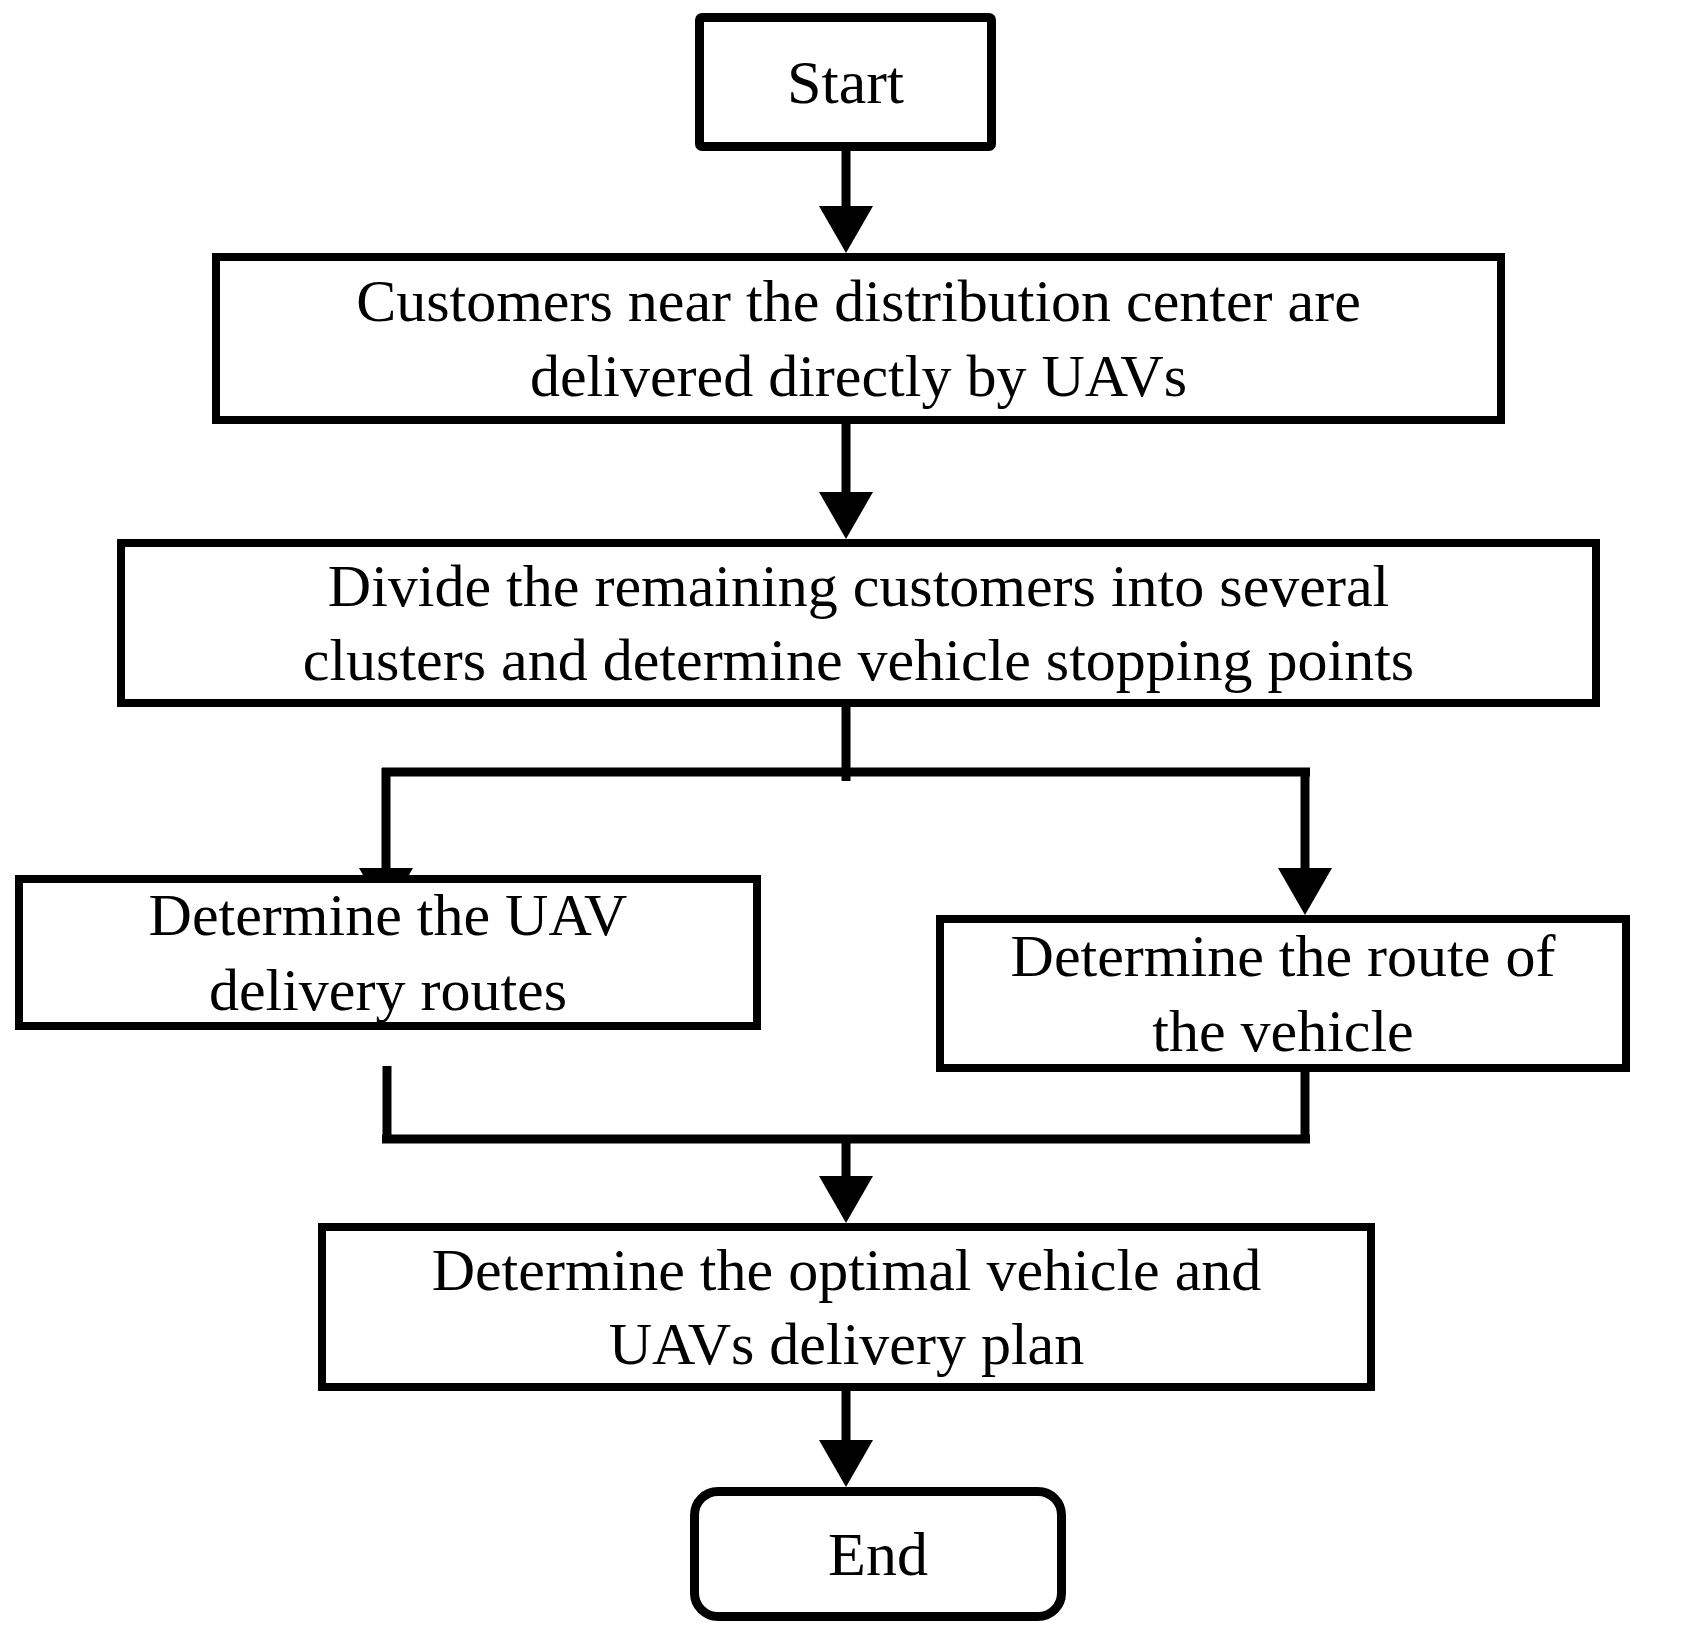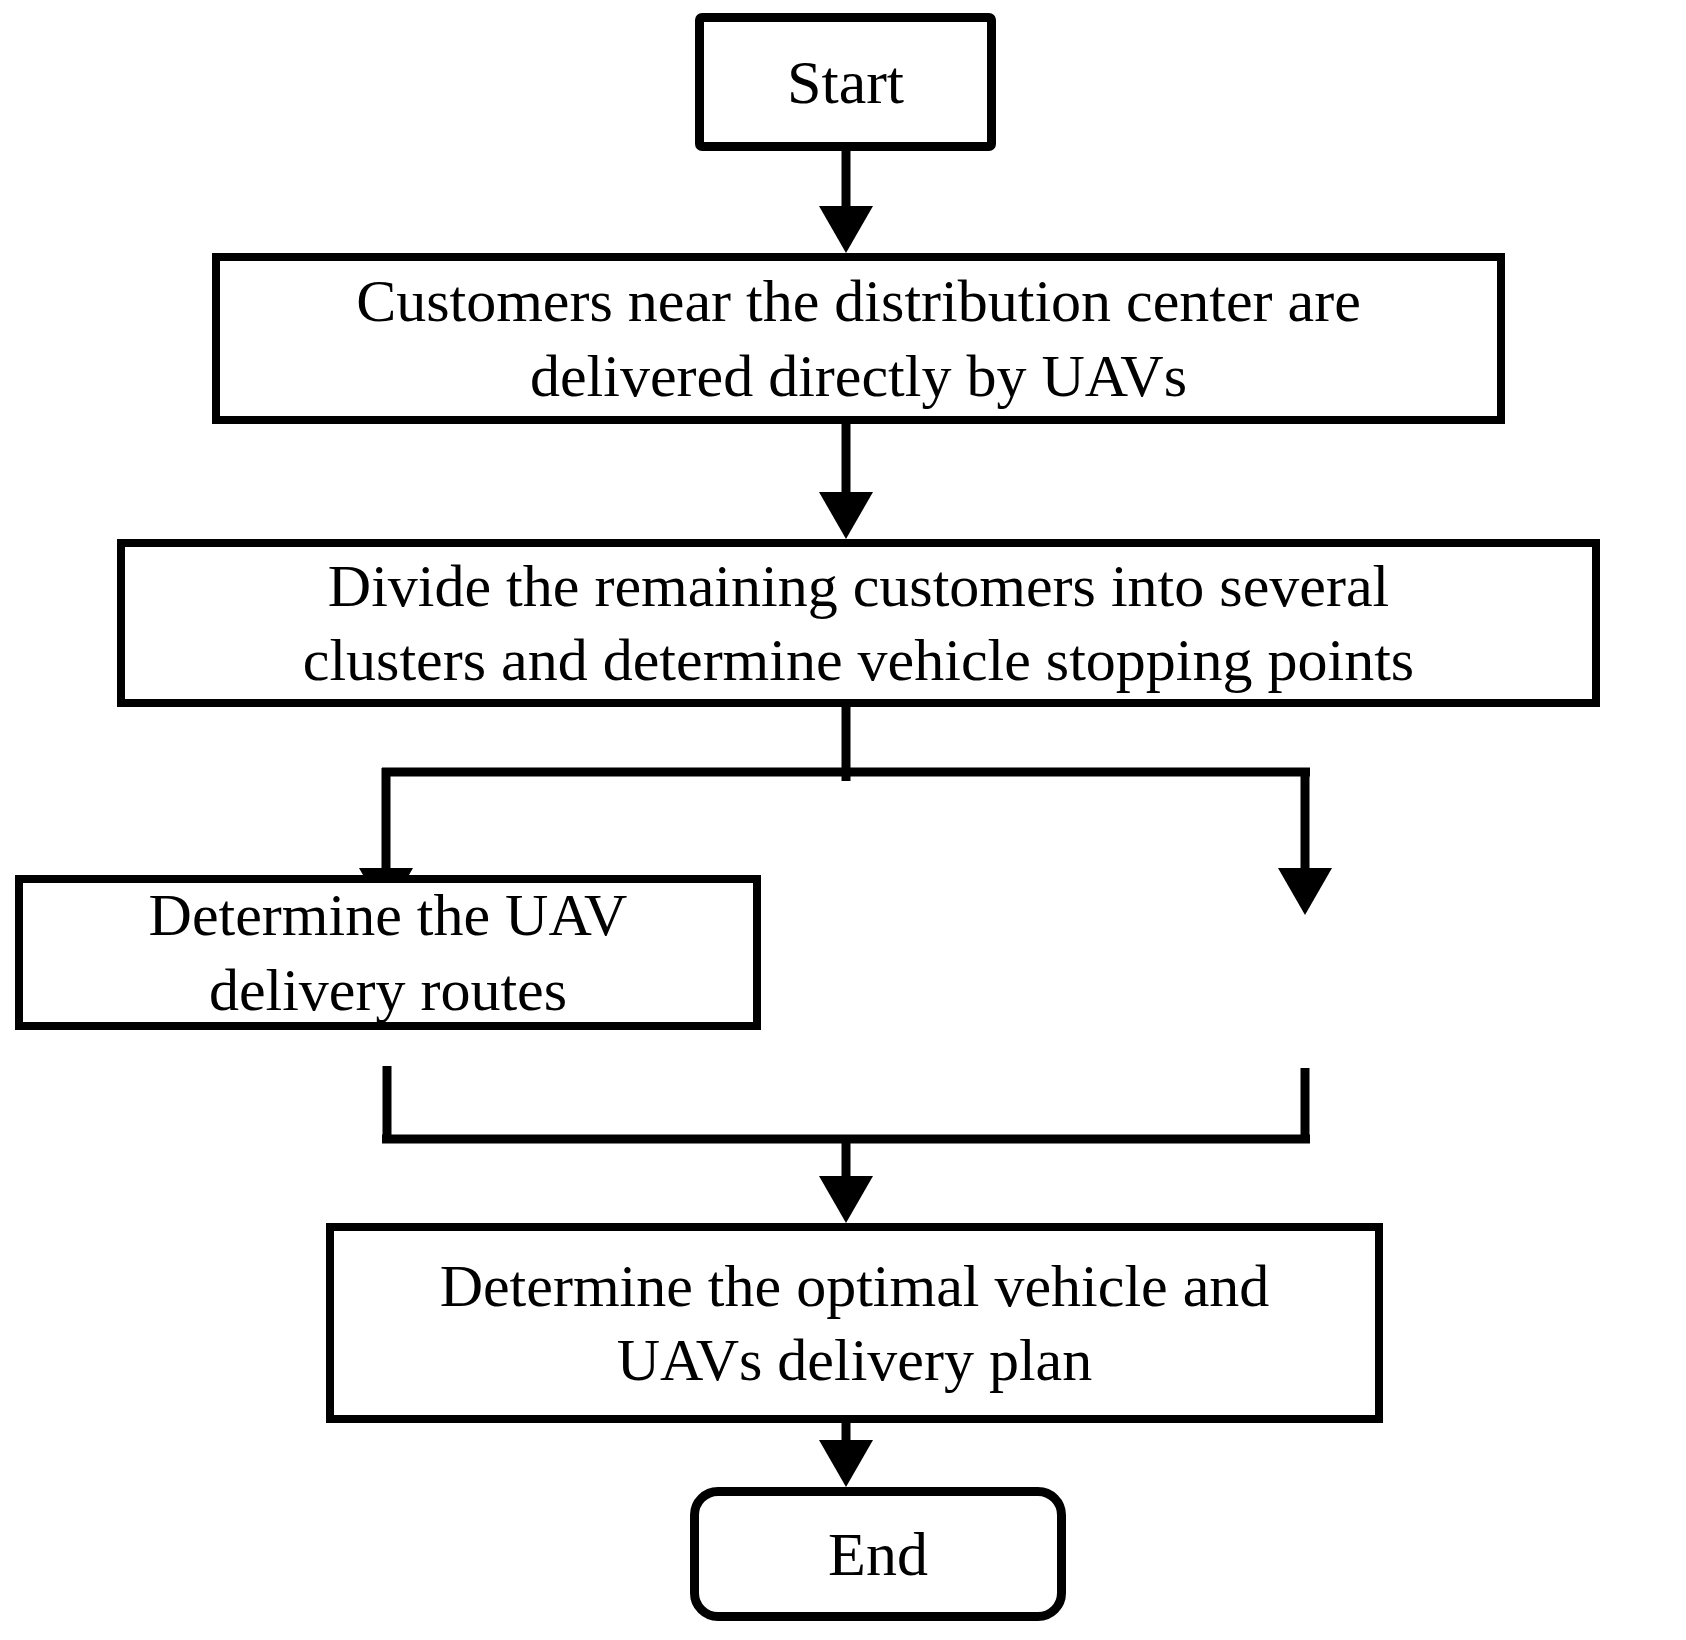--- a/index.html
+++ b/index.html
@@ -101,6 +101,10 @@
 delivery routes</div>
   </div>
 
+  <div class="node" style="left:936px; top:915px; width:694px; height:157px;">
+    <div class="label">Determine the route of
+the vehicle</div>
+  </div>
 
   <div class="node" style="left:326px; top:1223px; width:1057px; height:200px;justify-content:center;">
     <div class="label">Determine the optimal vehicle and

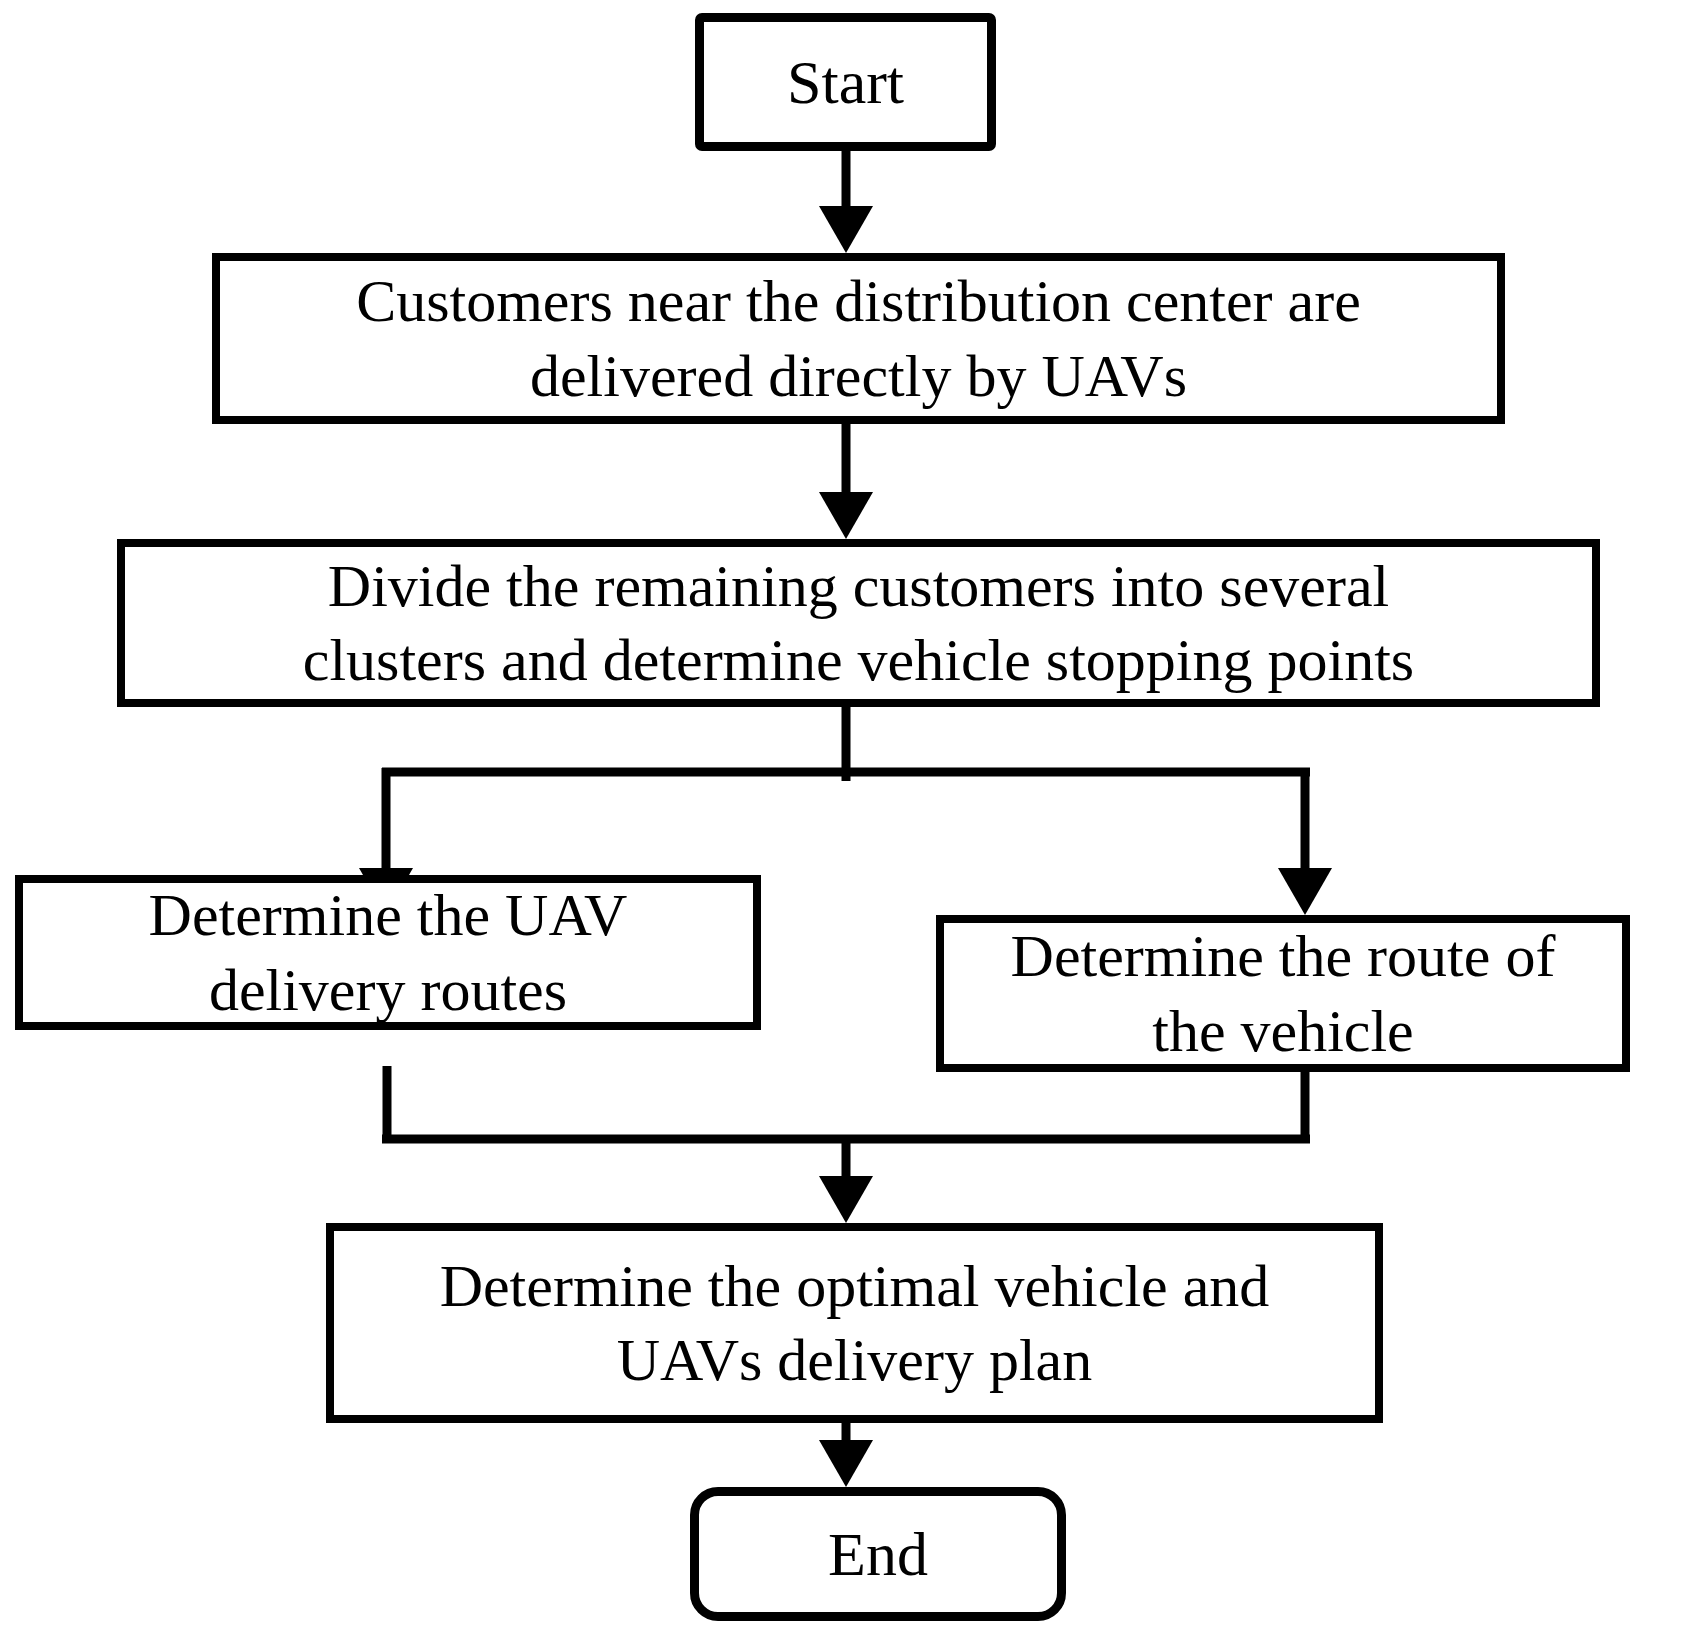--- a/index.html
+++ b/index.html
@@ -106,7 +106,7 @@
 the vehicle</div>
   </div>
 
-  <div class="node" style="left:326px; top:1223px; width:1057px; height:200px;justify-content:center;">
+  <div class="node" style="left:318px; top:1223px; width:1057px; height:168px;justify-content:center;">
     <div class="label">Determine the optimal vehicle and
 UAVs delivery plan</div>
   </div>

